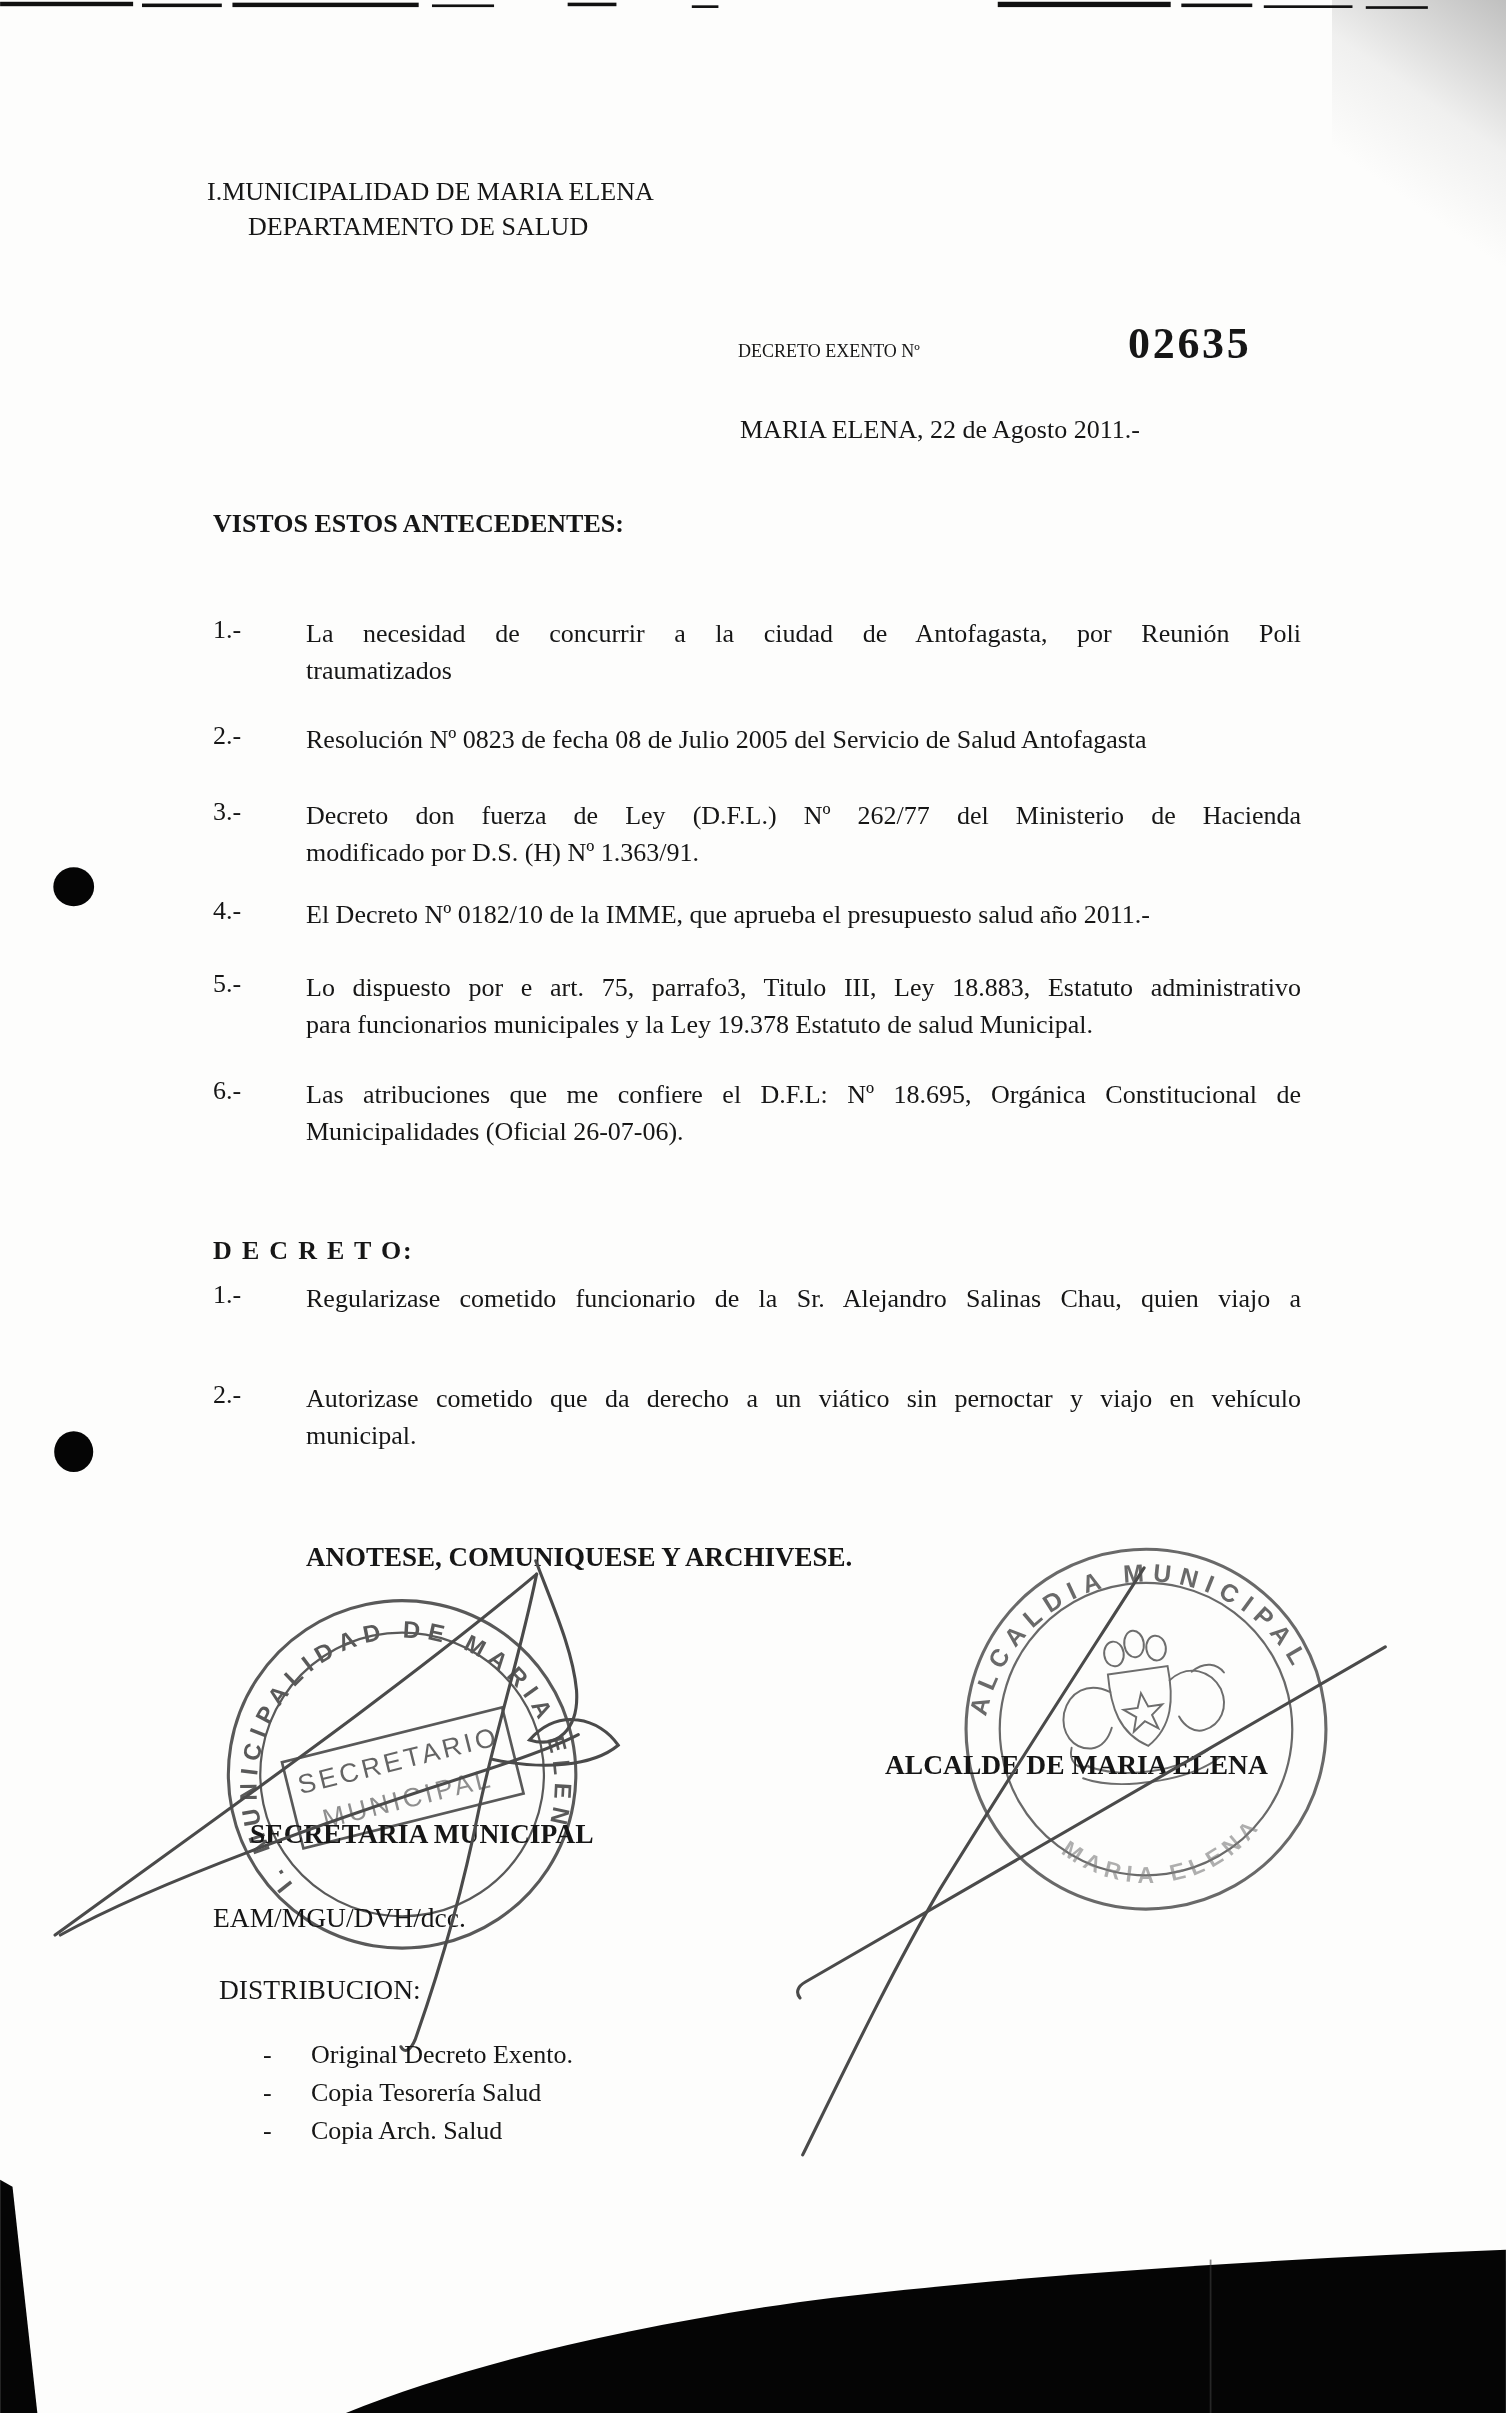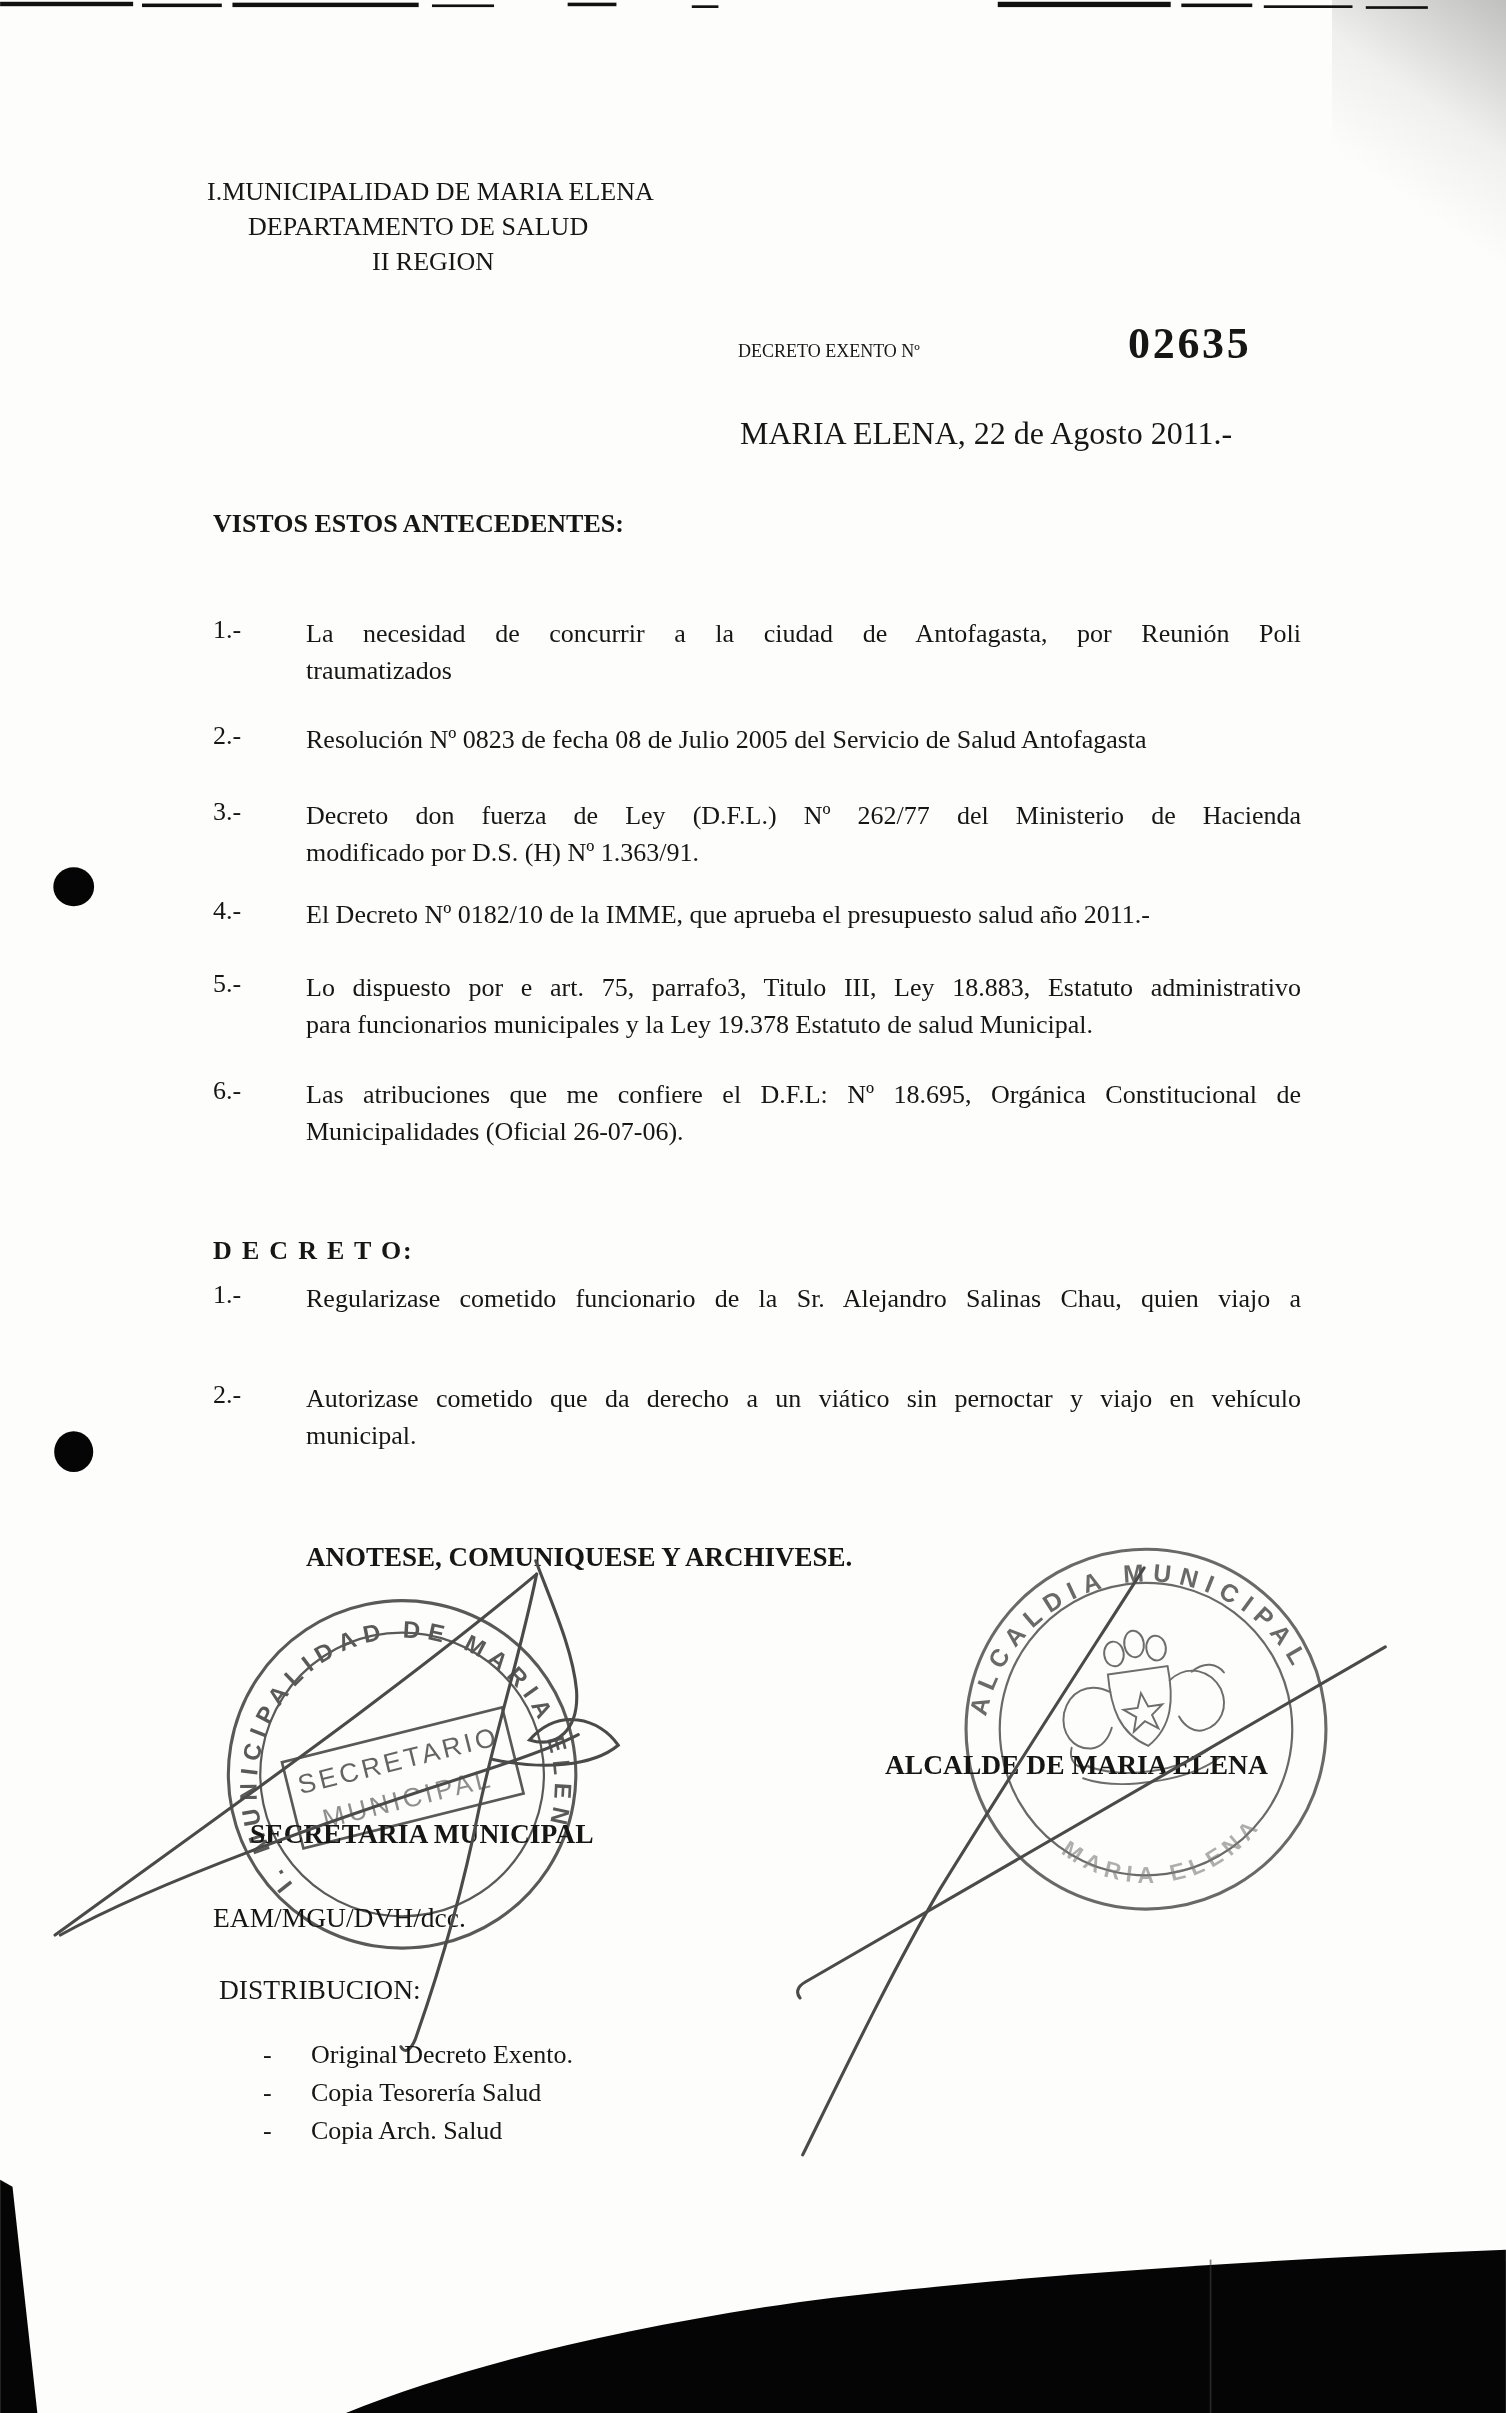--- a/index.html
+++ b/index.html
@@ -53,7 +53,6 @@
   <div id="letterhead" class="abs">
     <div id="lh1">I.MUNICIPALIDAD DE MARIA ELENA</div>
     <div id="lh2">DEPARTAMENTO DE SALUD</div>
-    <div id="lh3">II REGION</div>
   </div>
 
   <div id="decree-line" class="abs">DECRETO EXENTO Nº</div>

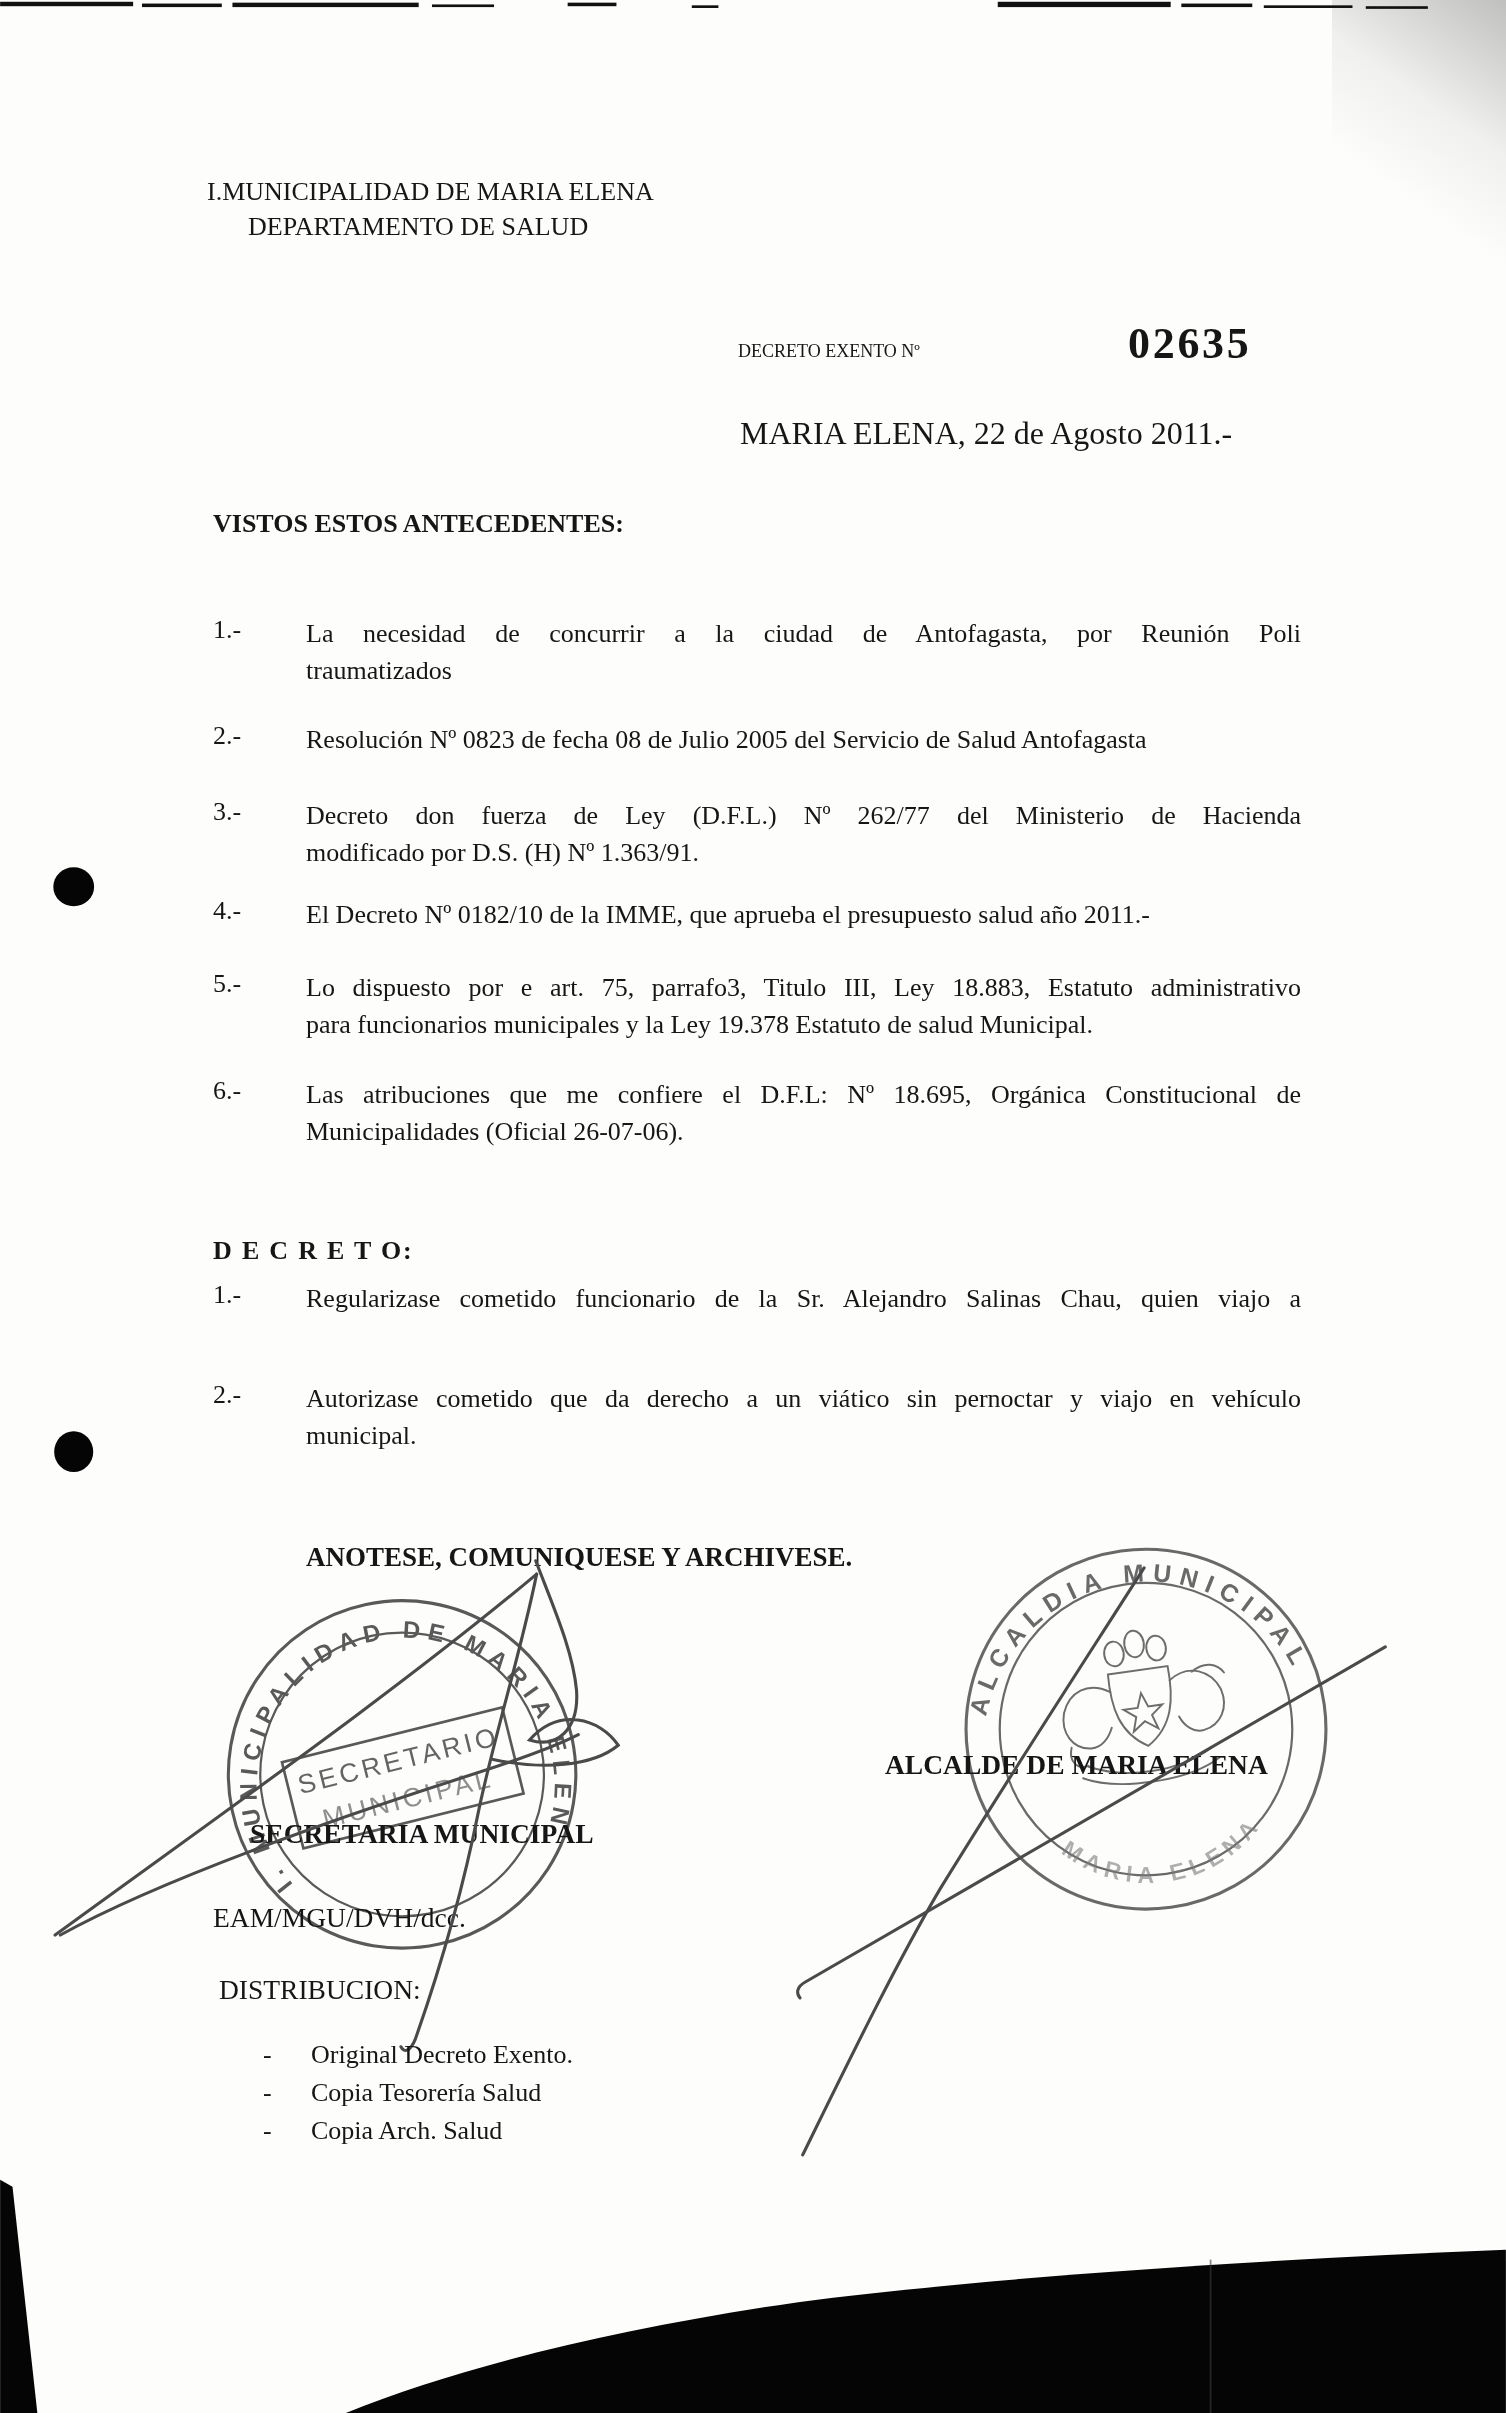--- a/index.html
+++ b/index.html
@@ -18,7 +18,7 @@
   
   #decree-line{left:738px;top:341px;font-size:18px;}
   #decree-number{left:1128px;top:318px;font-size:44px;font-weight:700;letter-spacing:2.7px;}
-  #dateline{left:740px;top:415px;font-size:32px;text-align:center;}
+  #dateline{left:740px;top:415px;font-size:26px;text-align:center;}
   
   #vistos-heading{left:213px;top:509px;font-size:26px;font-weight:700;}
   #decreto-heading{left:213px;top:1236px;font-size:26px;font-weight:700;letter-spacing:1.8px;}

